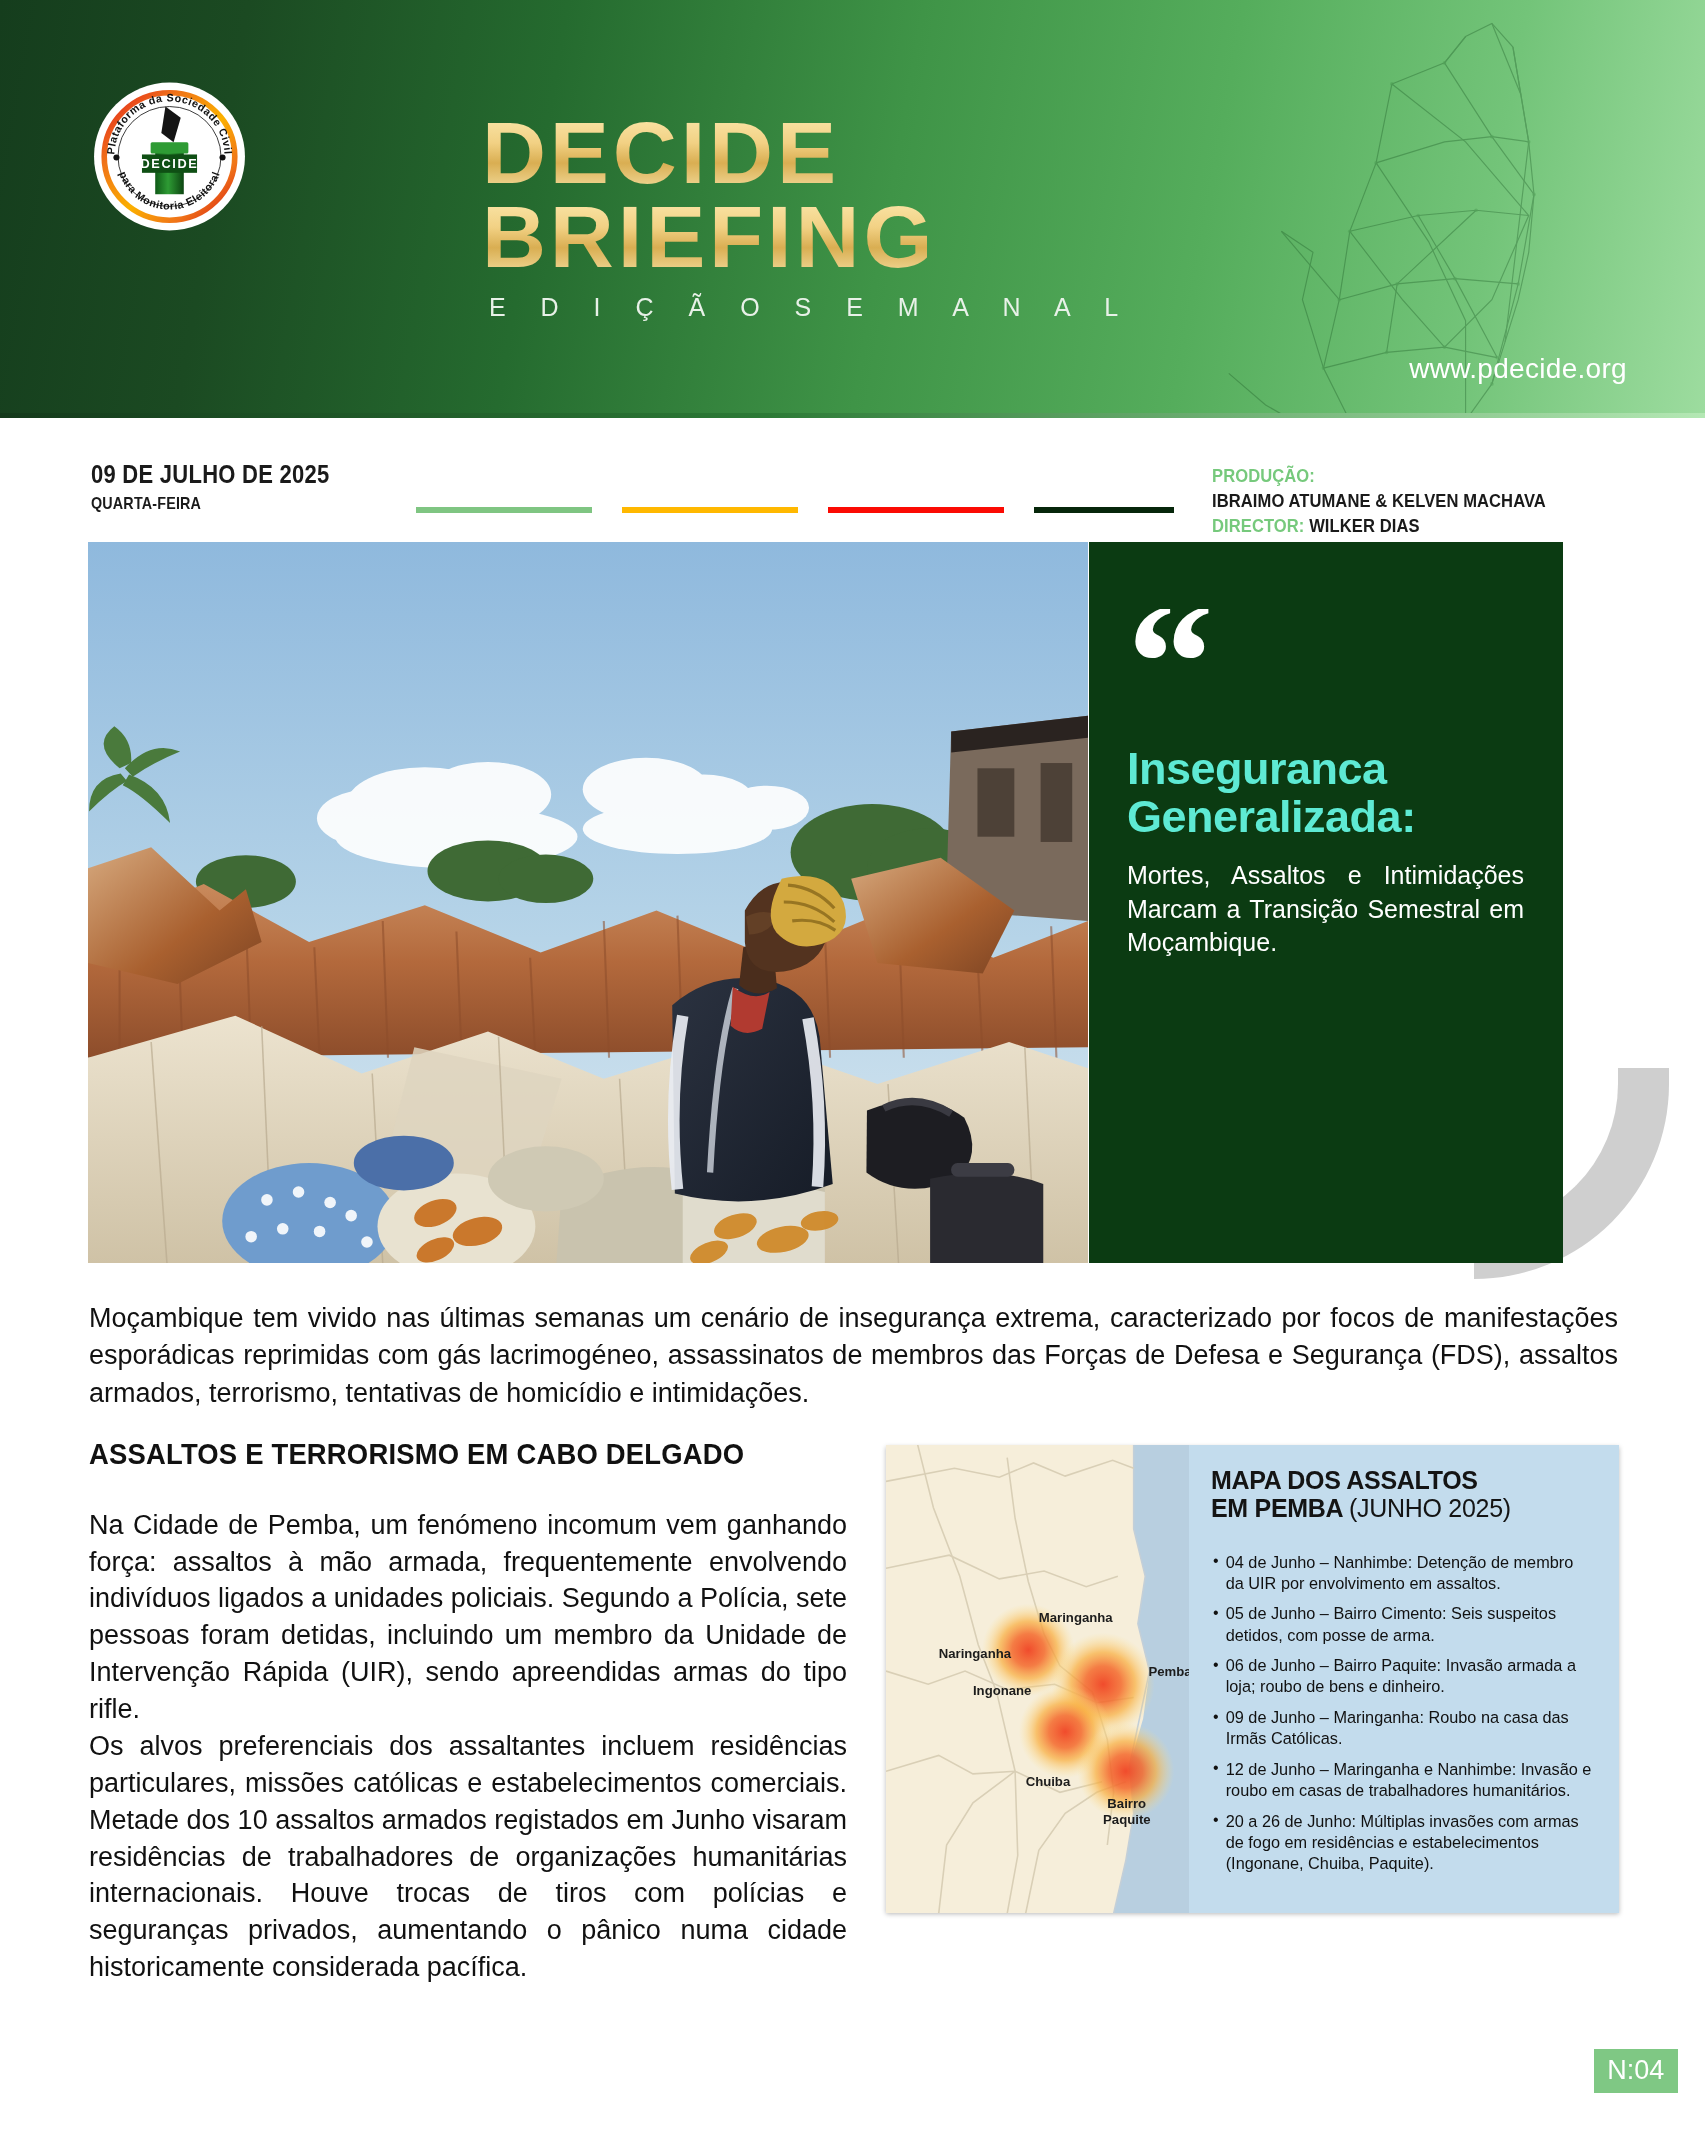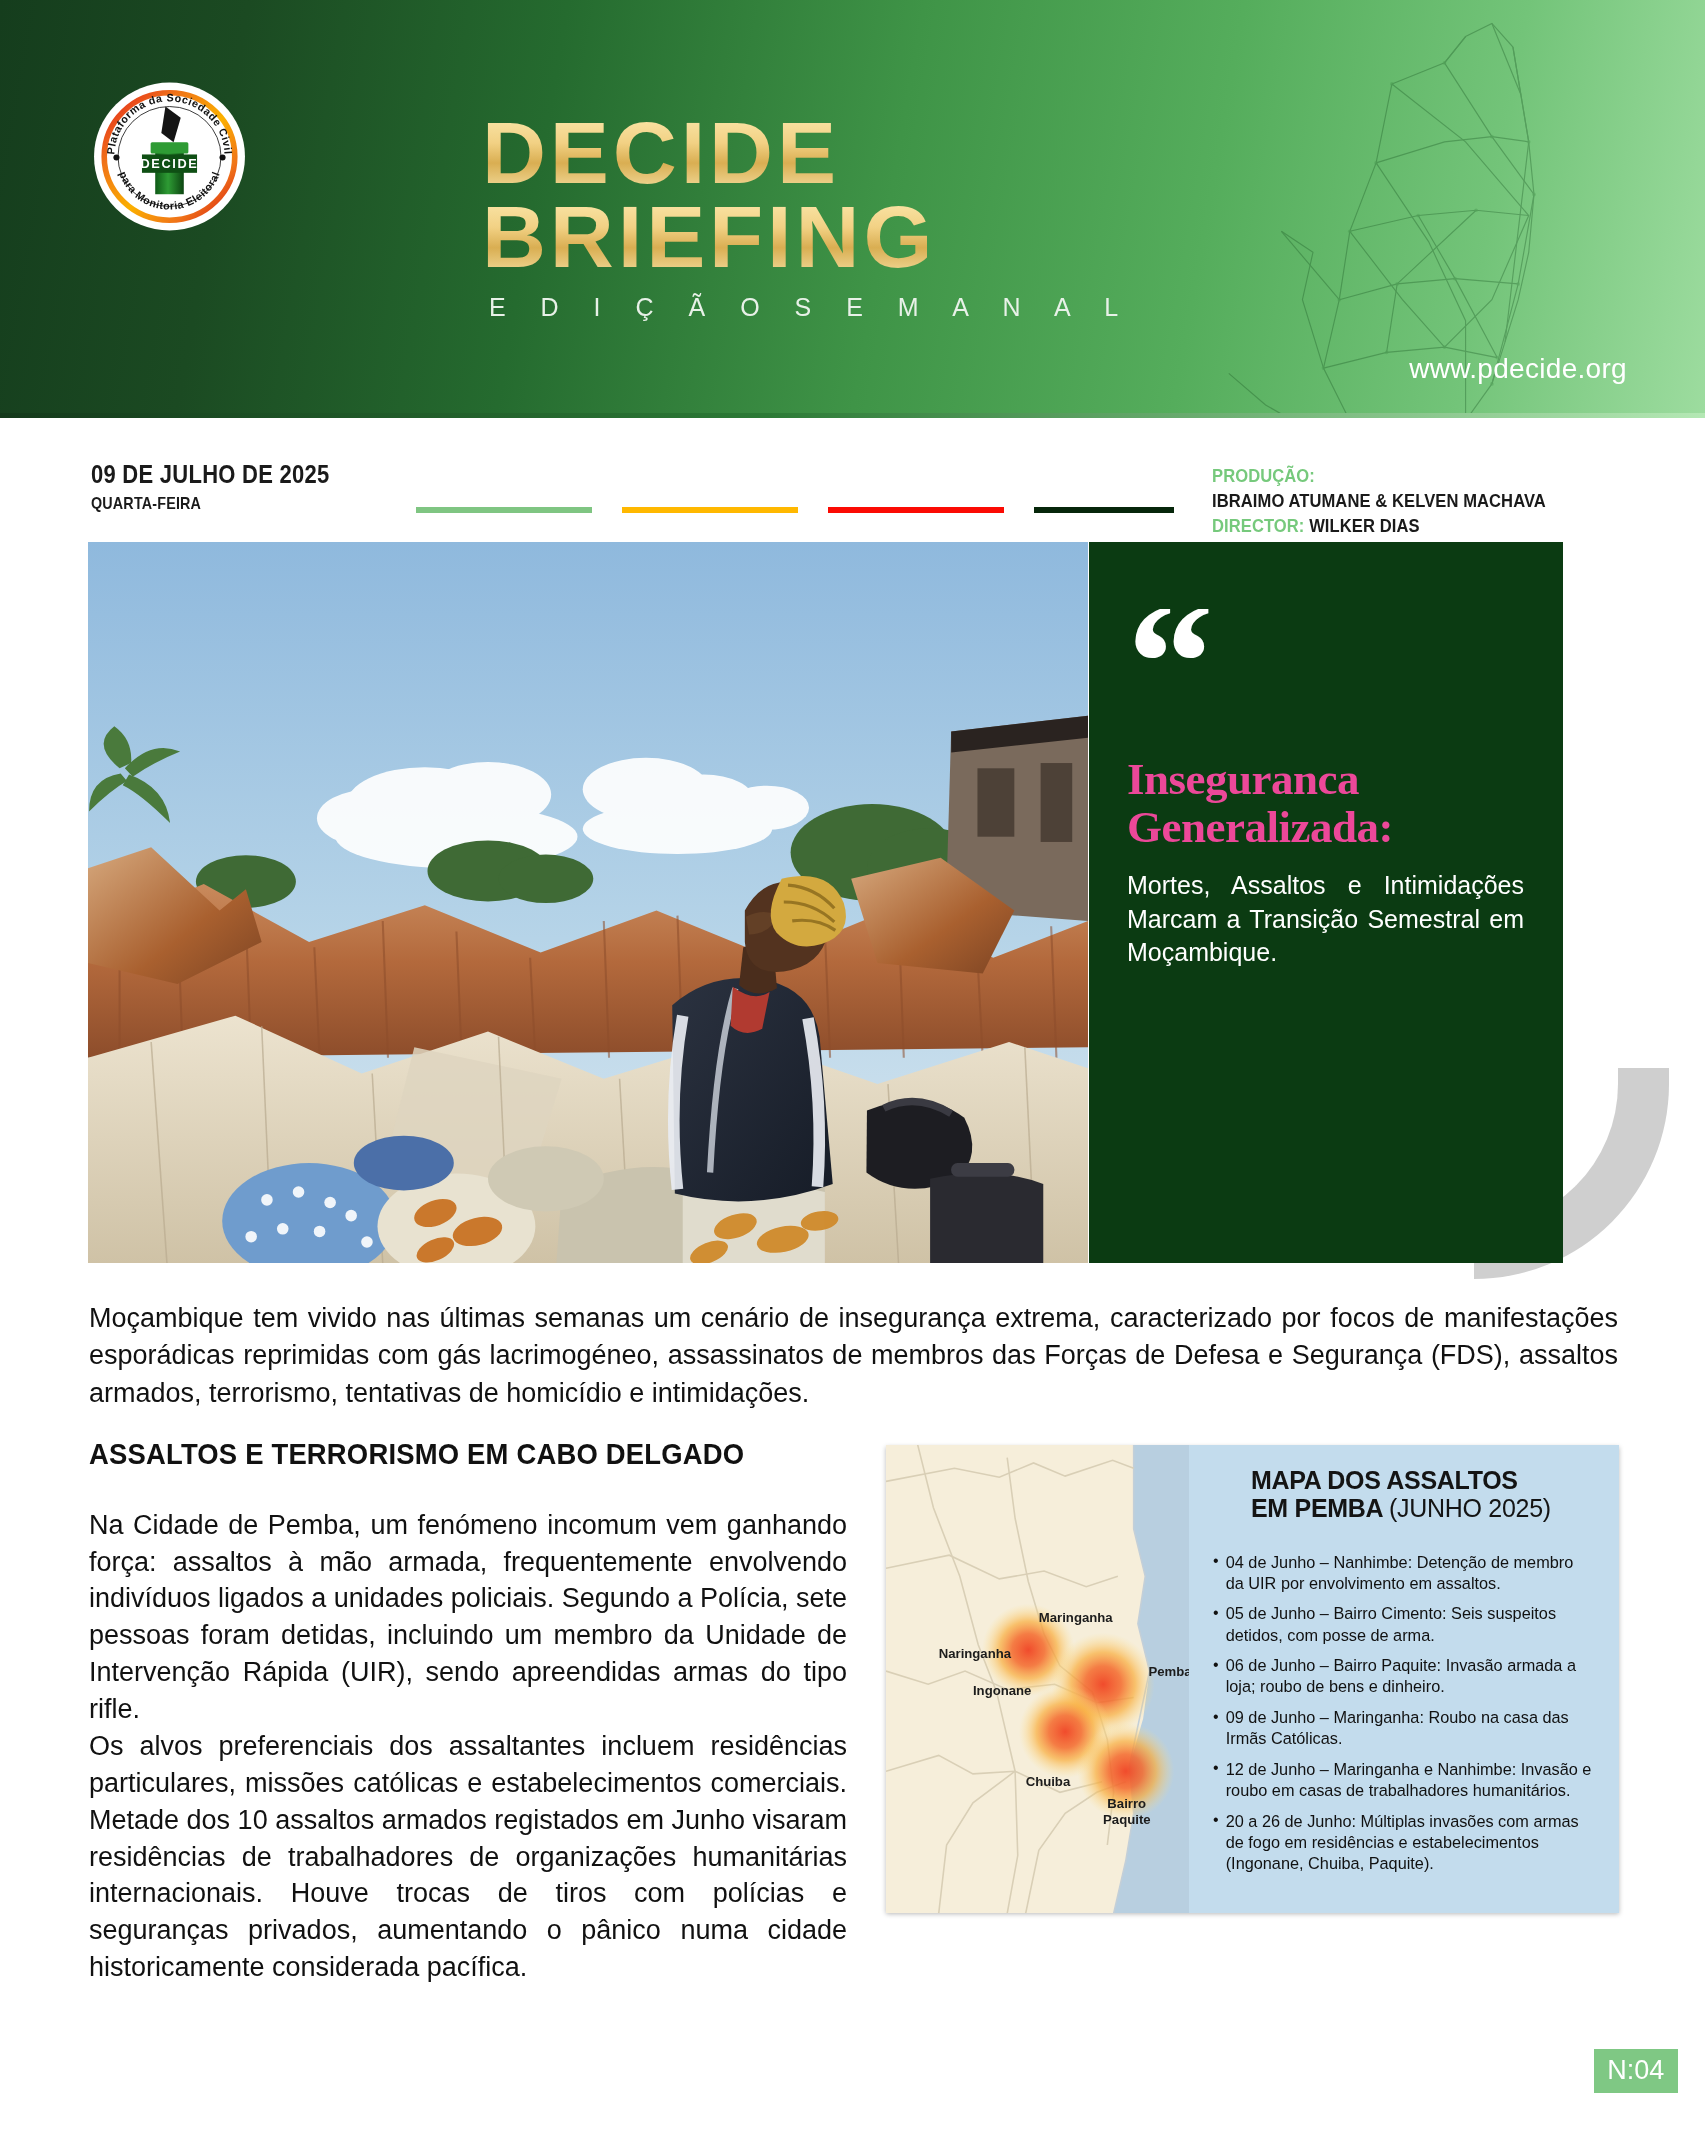--- a/index.html
+++ b/index.html
@@ -184,12 +184,12 @@
     overflow: hidden;
   }
   .quote-title {
-    margin-top: 46px;
-    font-family: Liberation Serif, serif;
+    margin-top: 36px;
+    font-family: Liberation Sans, sans-serif;
     font-weight: 700;
     font-size: 45px;
     line-height: 1.07;
-    color: #ec4899;
+    color: #5eead4;
     letter-spacing: -0.5px;
   }
   .quote-sub {

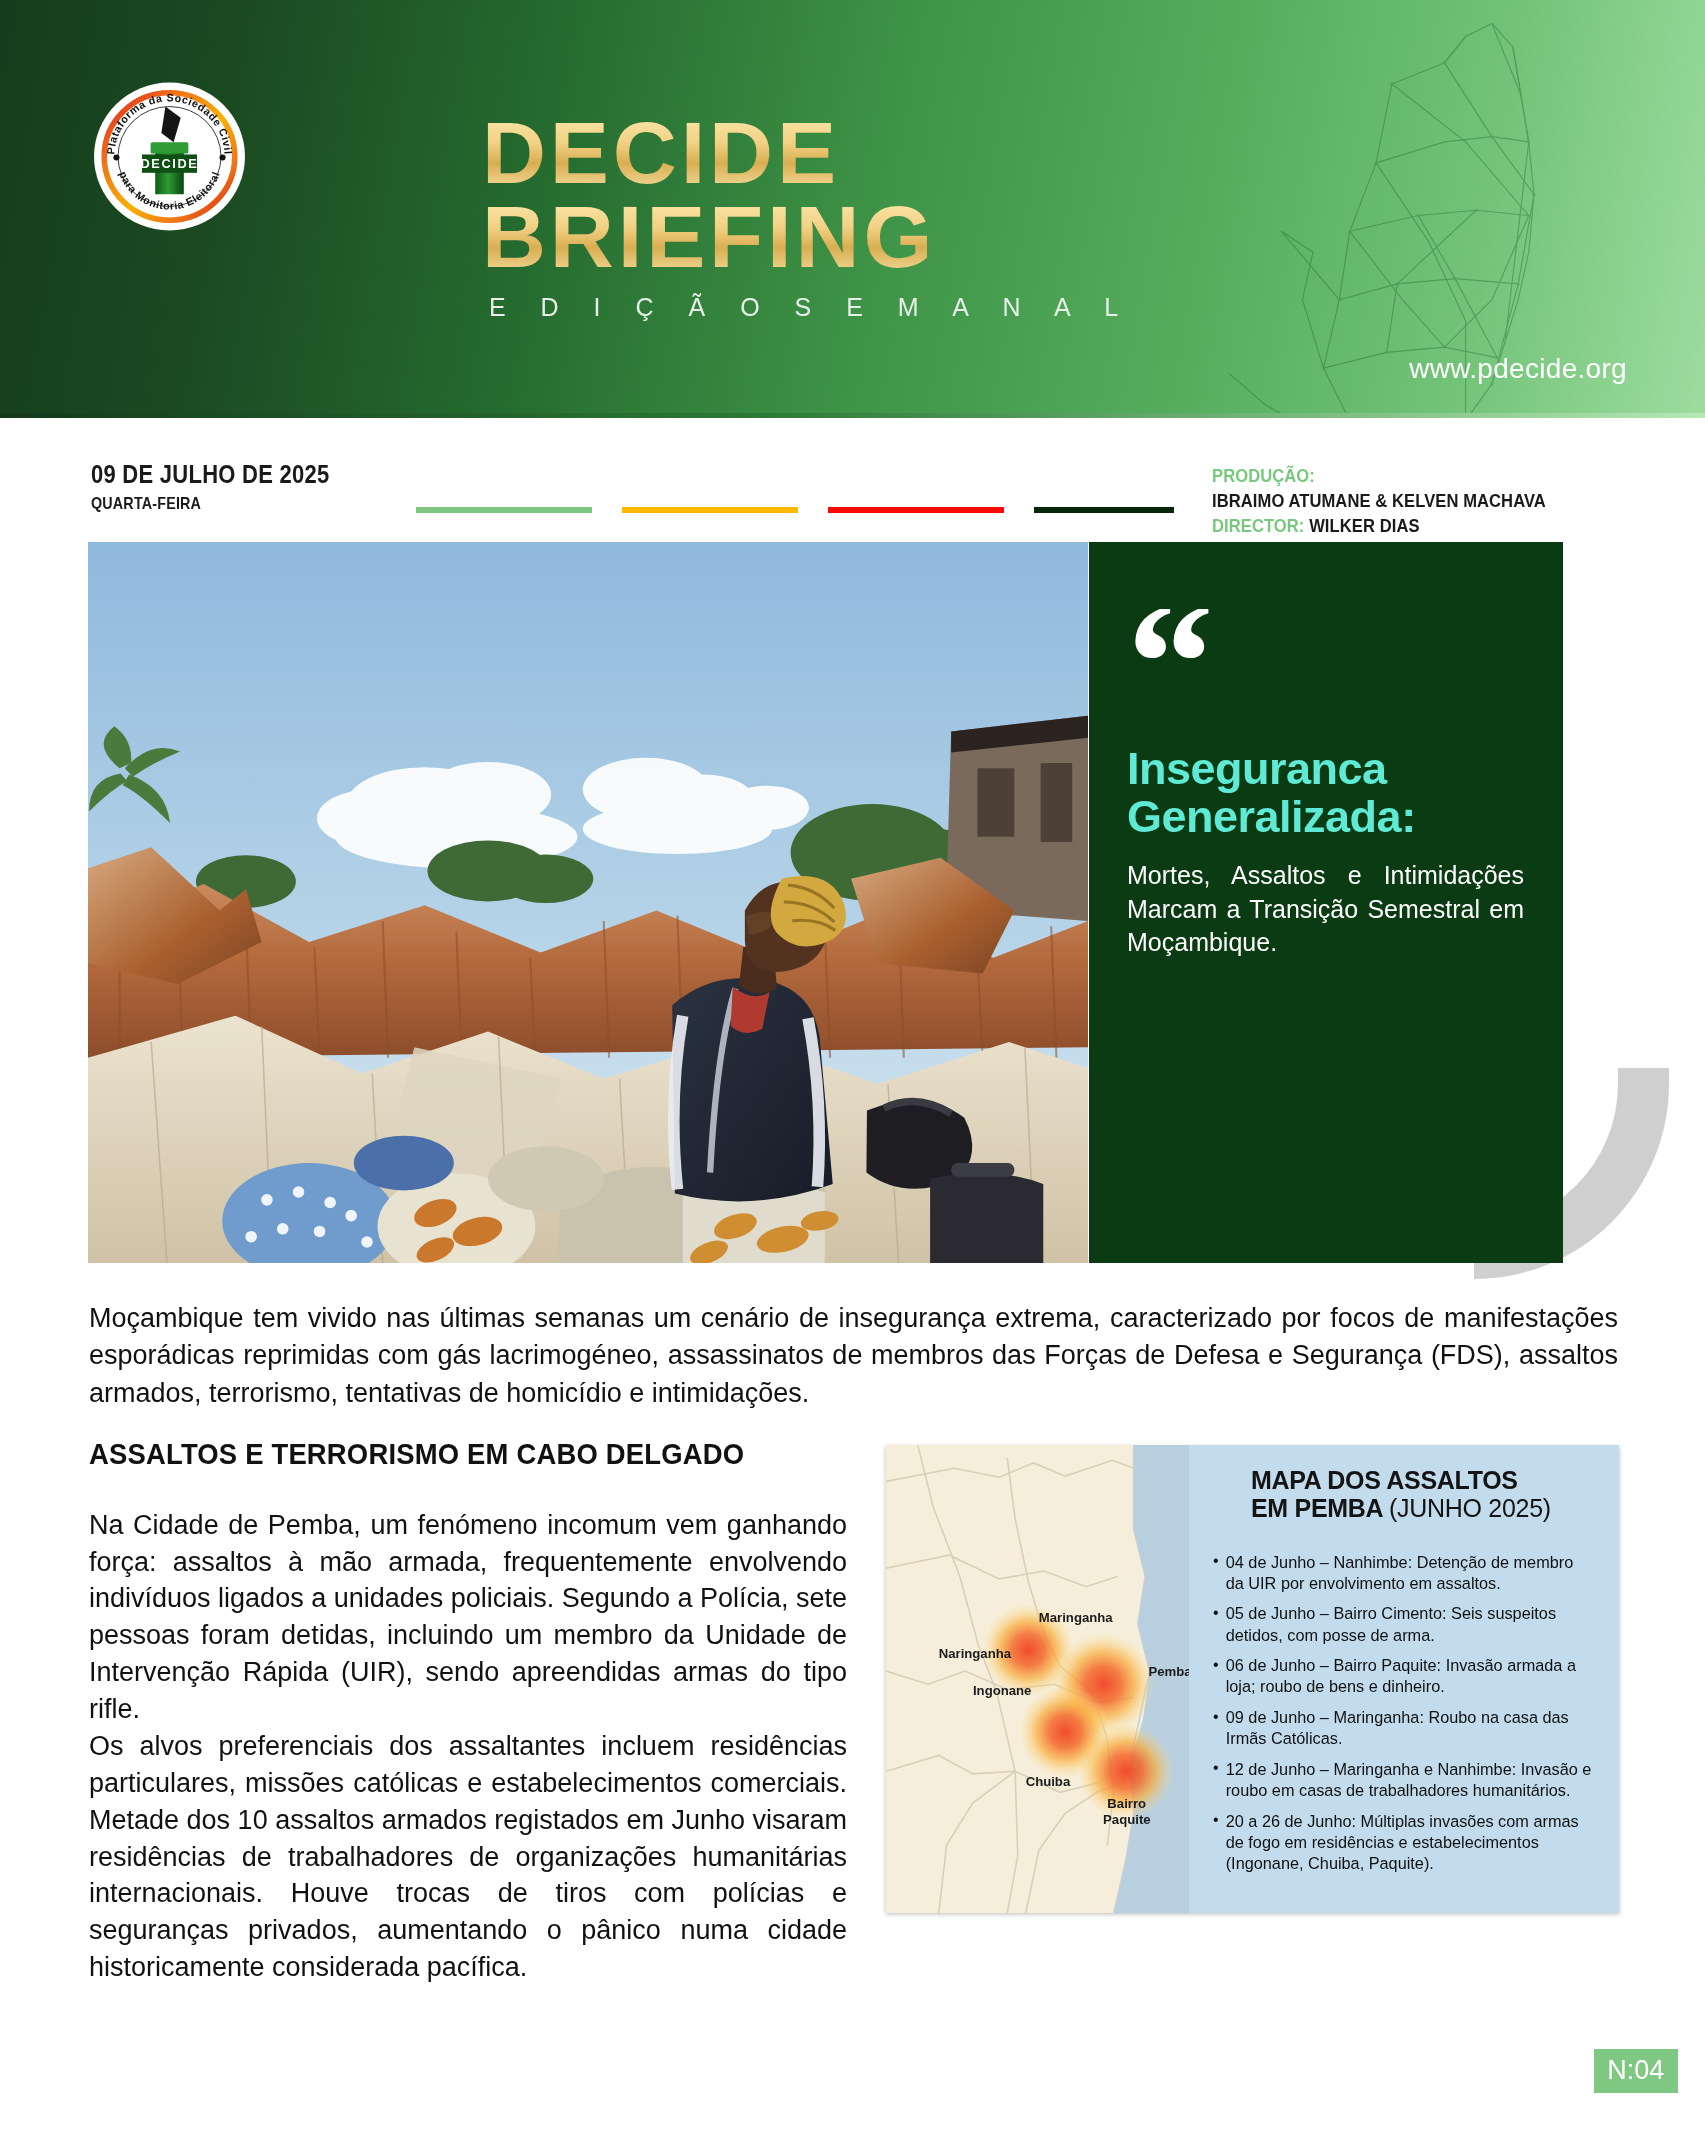--- a/index.html
+++ b/index.html
@@ -277,7 +277,6 @@
     line-height: 1.13;
     color: #141414;
     letter-spacing: -0.3px;
-    margin-left: 40px;
   }
   .map-title .light { font-weight: 400; }
   .map-list {

